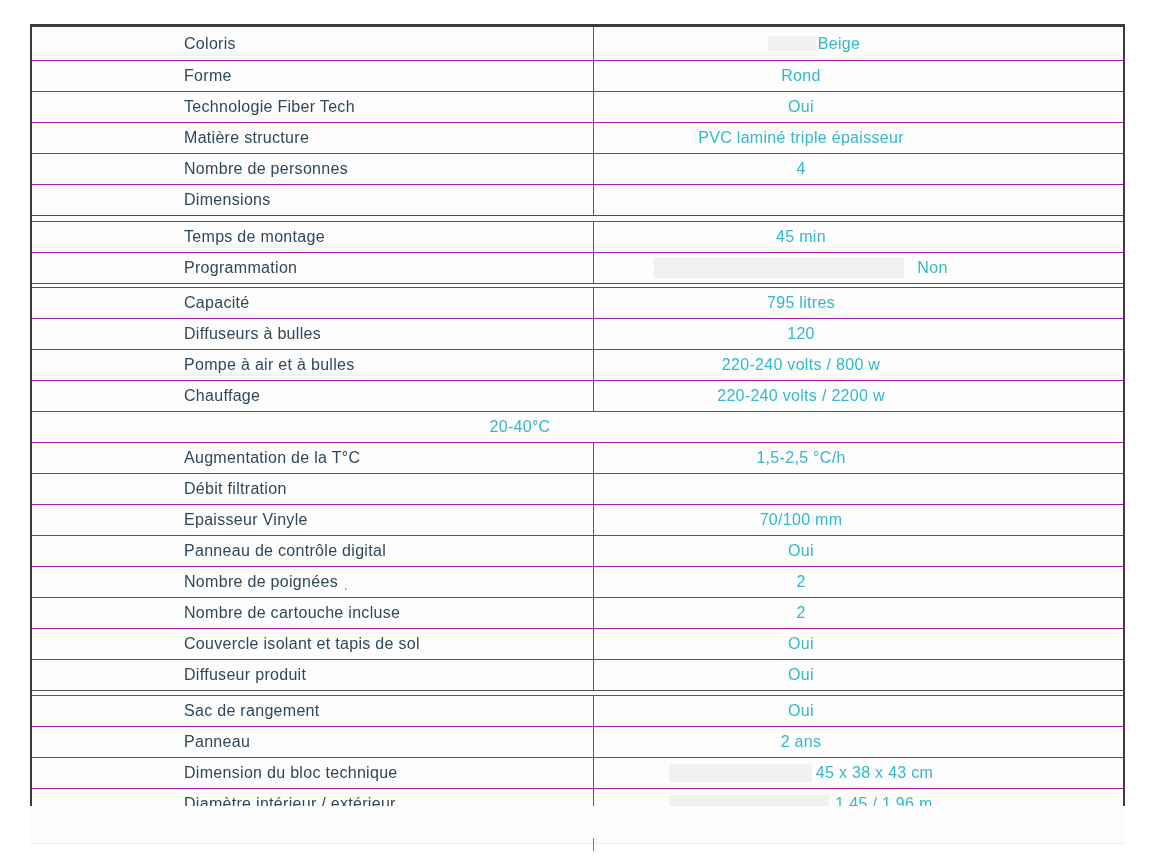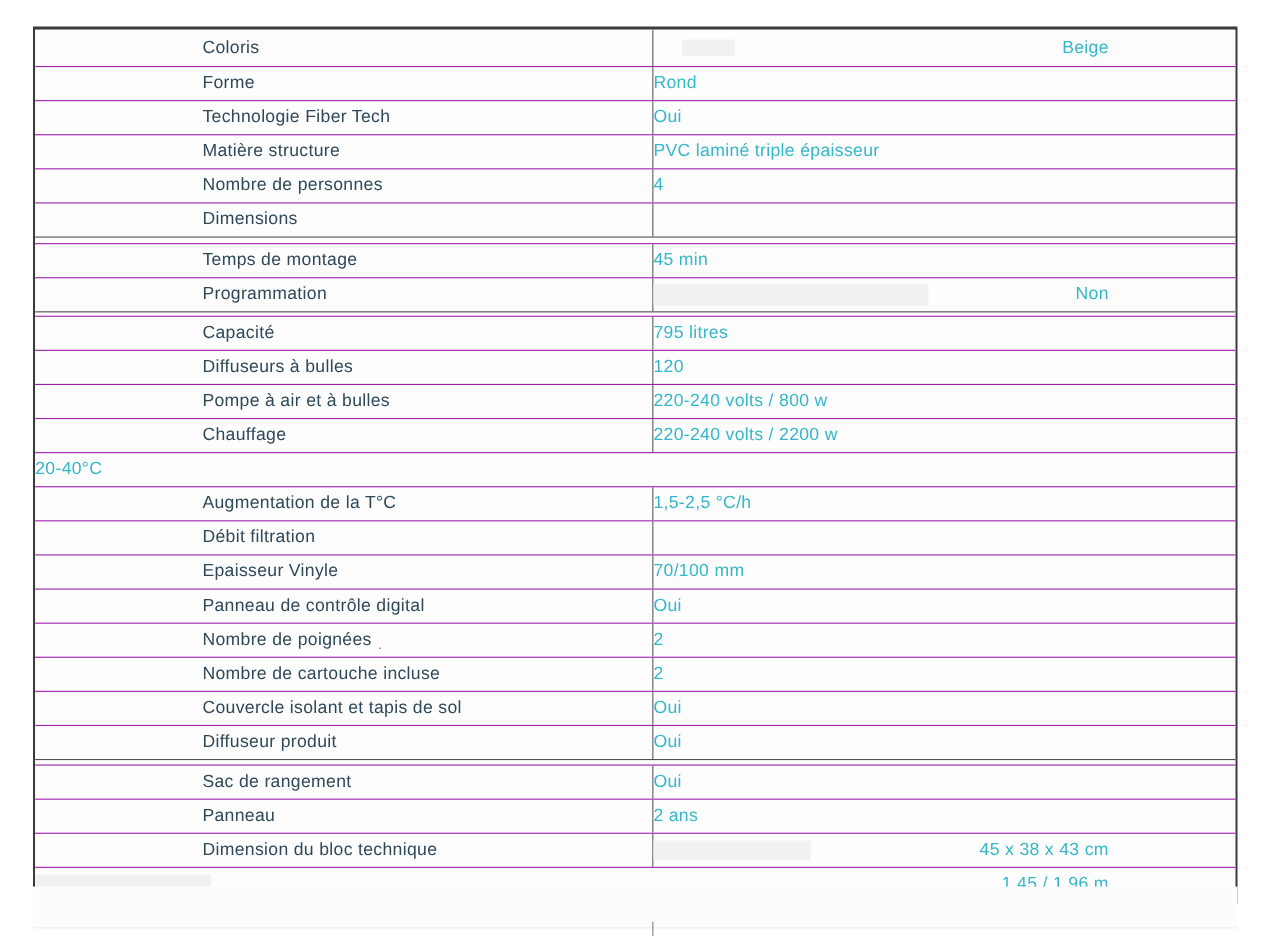--- a/index.html
+++ b/index.html
@@ -34,7 +34,7 @@
   }
   .cell.value{
     flex:1 1 auto;
-    display:flex;align-items:center;justify-content:space-between;
+    display:flex;align-items:center;justify-content:center;
     padding-right:115px;
     color:#34b7c9;
     font-size:16px;letter-spacing:0.3px;

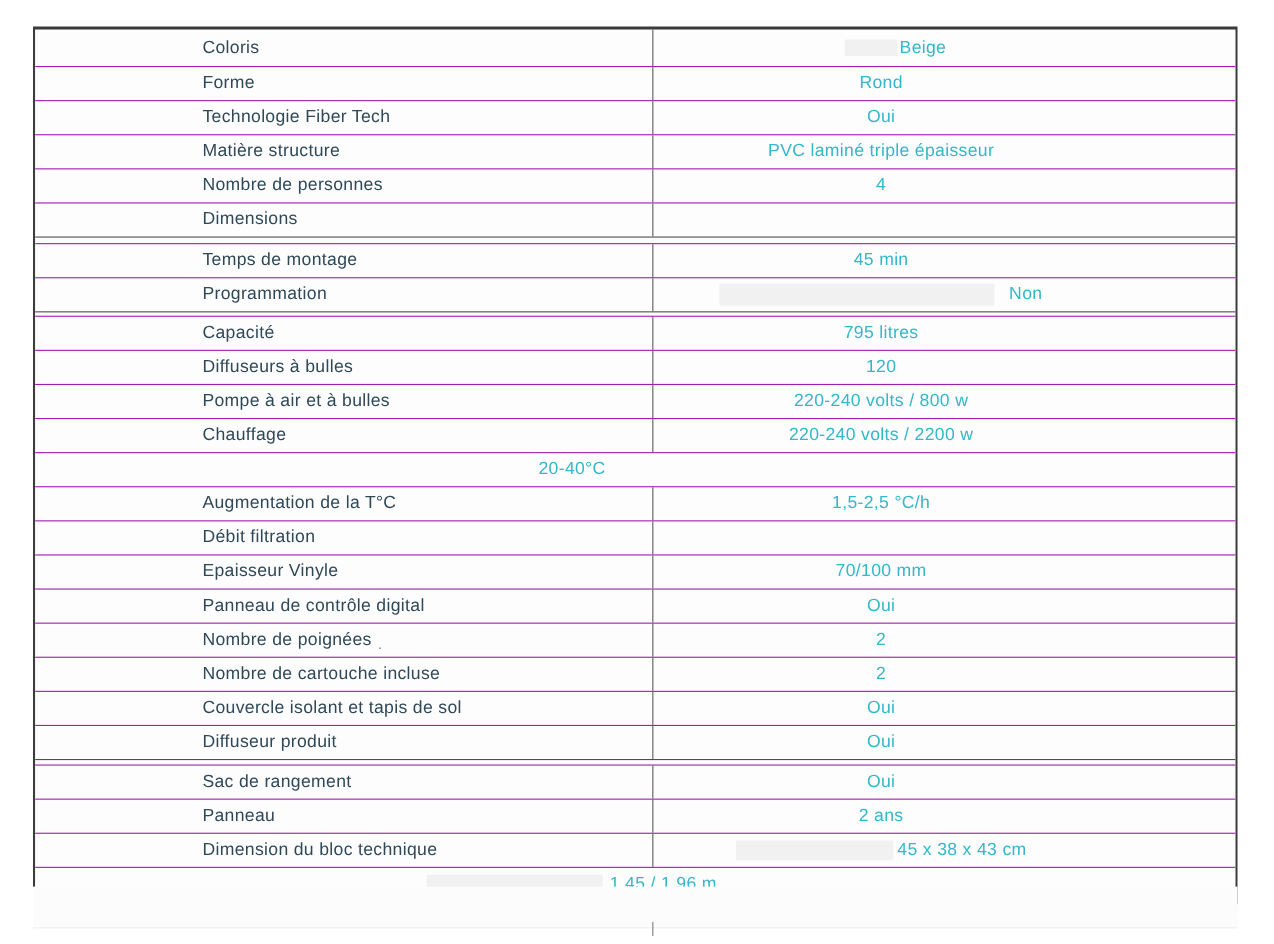--- a/index.html
+++ b/index.html
@@ -203,6 +203,7 @@
       </div>
     </div>
     <div class="row">
+      <div class="cell label">Diamètre intérieur / extérieur</div>
       <div class="cell value">
         <span class="ghost" style="width: 160px; height: 18px; margin-right: 6px;"></span>
         <span>1,45 / 1,96 m</span>

